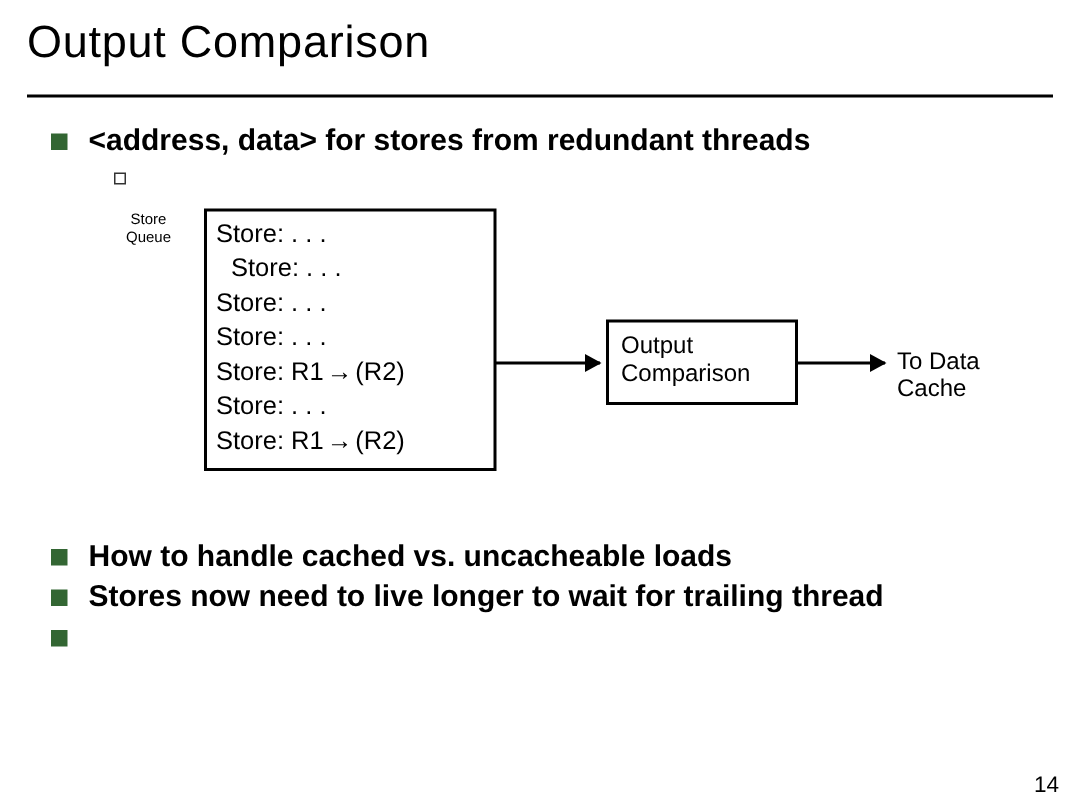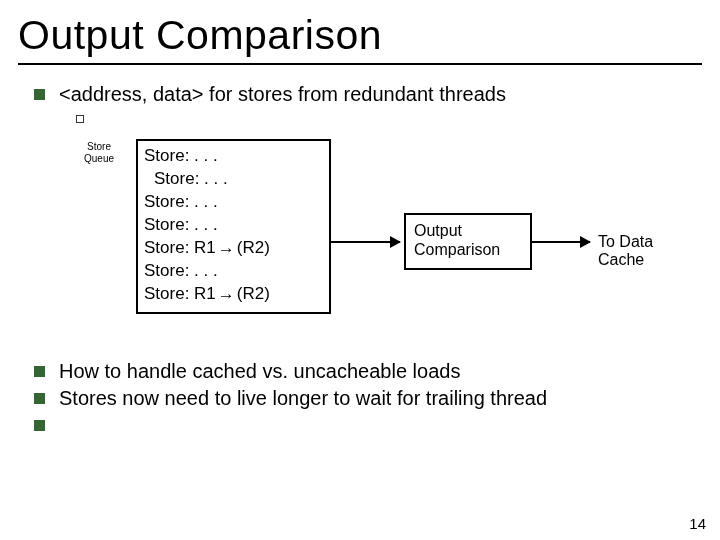--- a/index.html
+++ b/index.html
@@ -12,9 +12,9 @@
     padding: 12px 18px 0 18px;
   }
   .title {
-    font-size: 41px;
+    font-size: 30px;
     letter-spacing: 0.5px;
-    margin-bottom: 4px;
+    margin-bottom: 17px;
   }
   .title-rule {
     border: none;

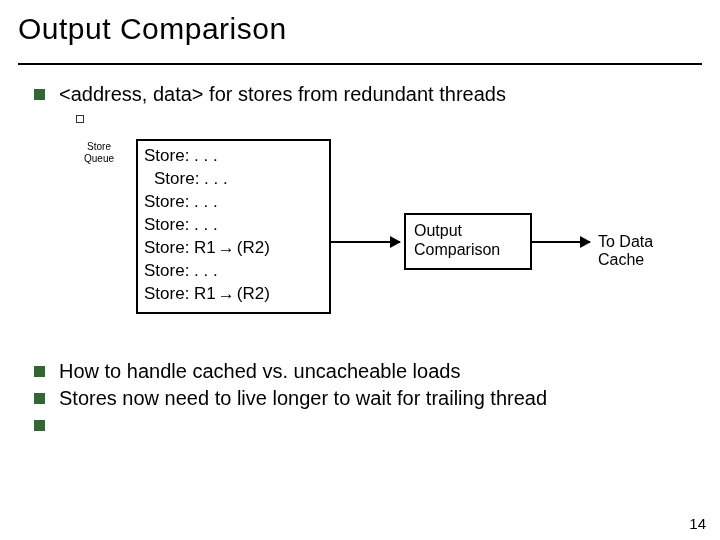--- a/index.html
+++ b/index.html
@@ -26,6 +26,7 @@
     align-items: flex-start;
     margin: 4px 0 2px 16px;
     font-size: 20px;
+    font-weight: bold;
   }
   .sq-bullet {
     width: 11px;

